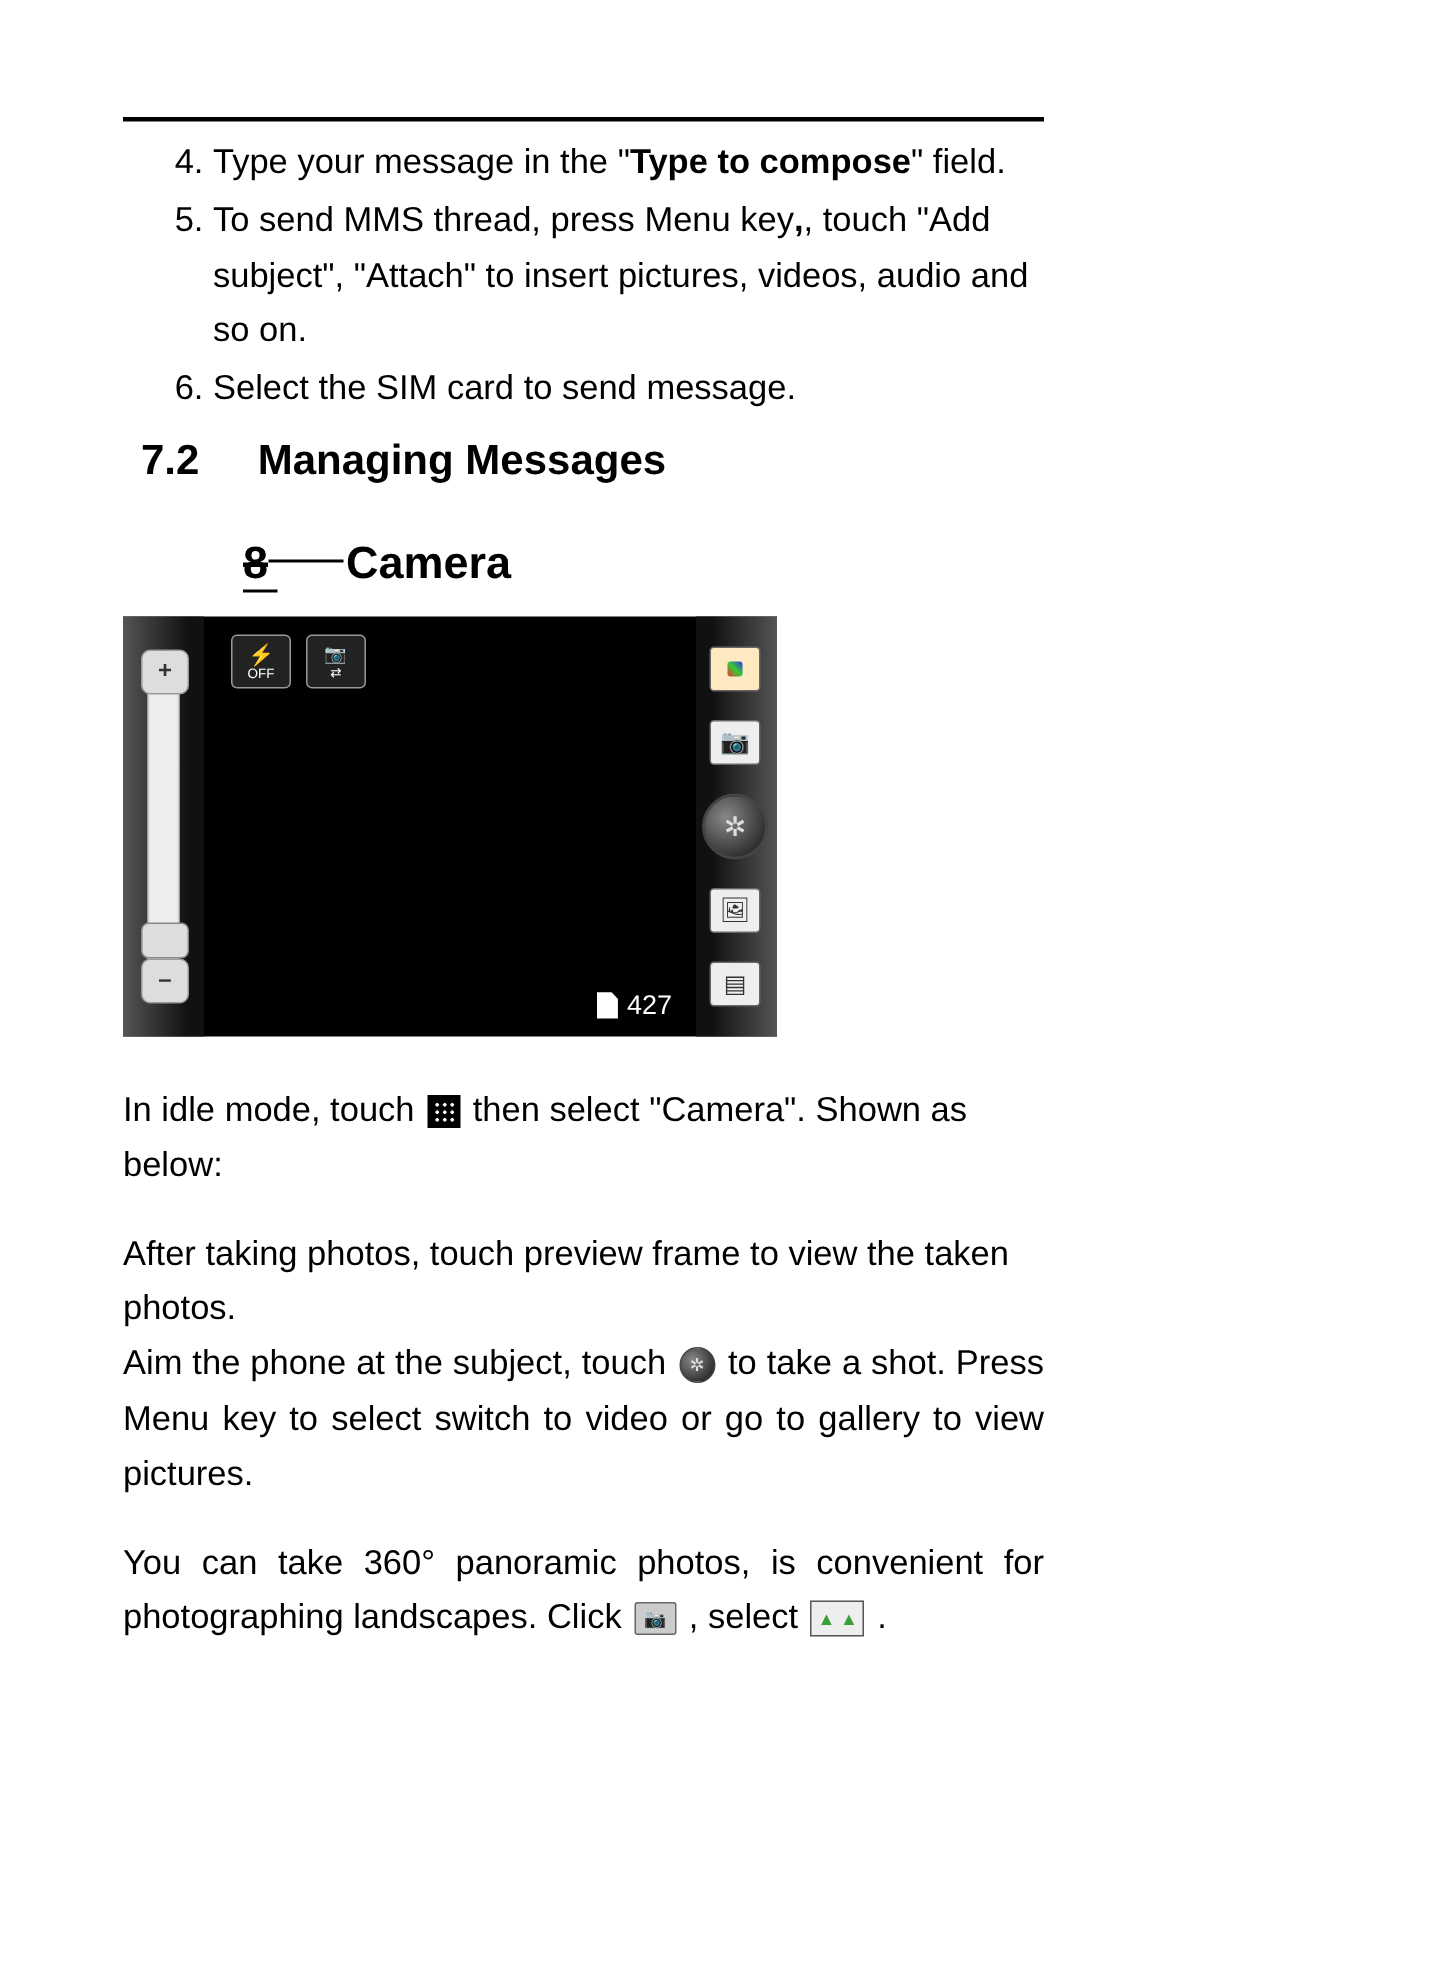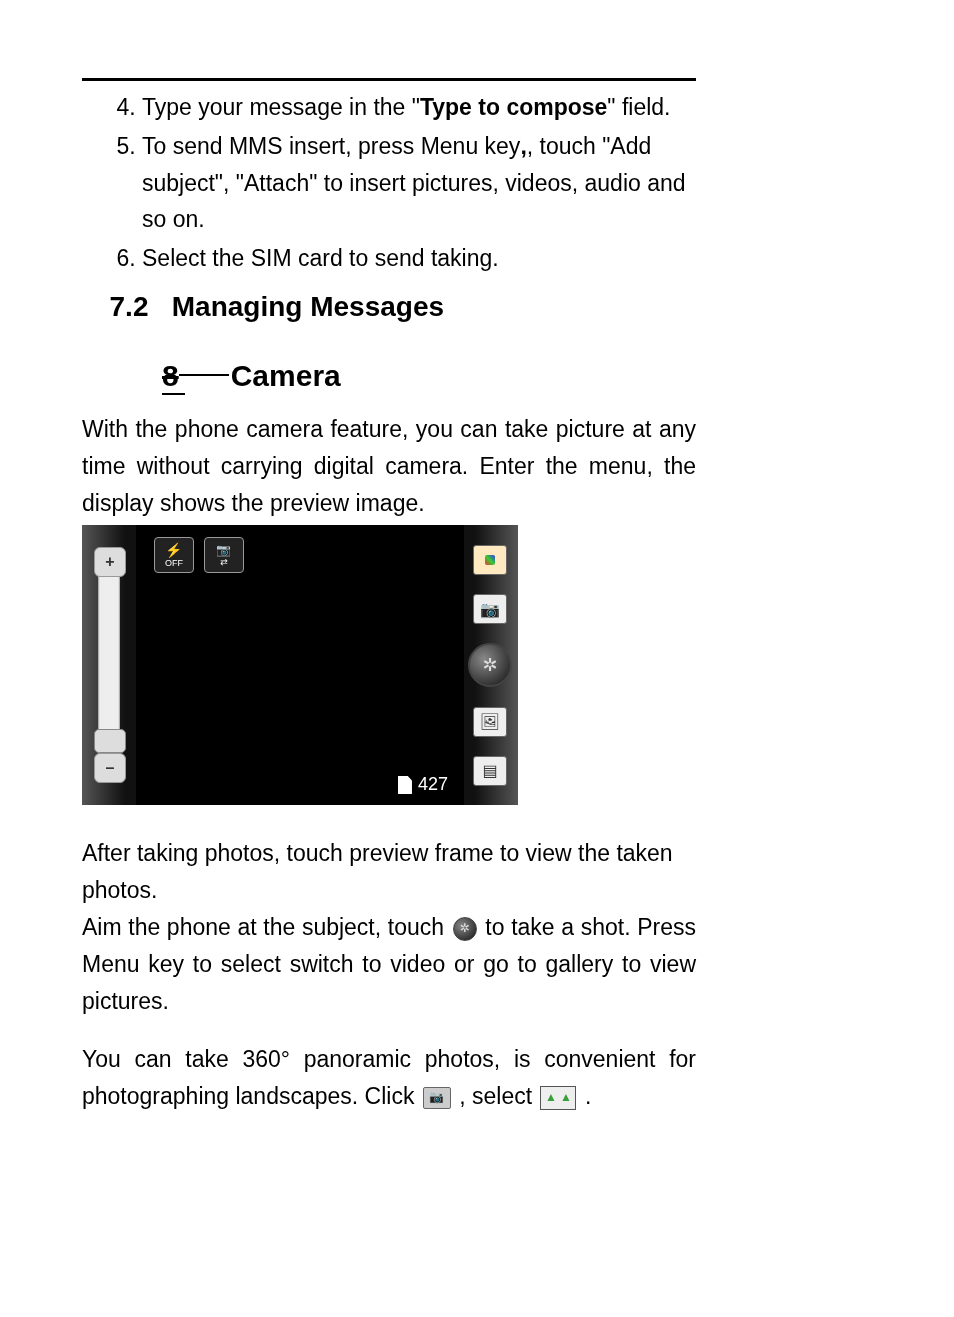--- a/index.html
+++ b/index.html
@@ -169,7 +169,7 @@
       <span>Type your message in the "</span><b>Type to compose</b><span>" field.</span>
     </li>
     <li class="justify">
-      <span>To send MMS insert, press Menu key</span><b>,</b><span>, touch "Add subject", "Attach" to insert pictures, videos, audio and so on.</span>
+      <span>To send MMS thread, press Menu key</span><b>,</b><span>, touch "Add subject", "Attach" to insert pictures, videos, audio and so on.</span>
     </li>
     <li>
       <span>Select the SIM card to send taking.</span>

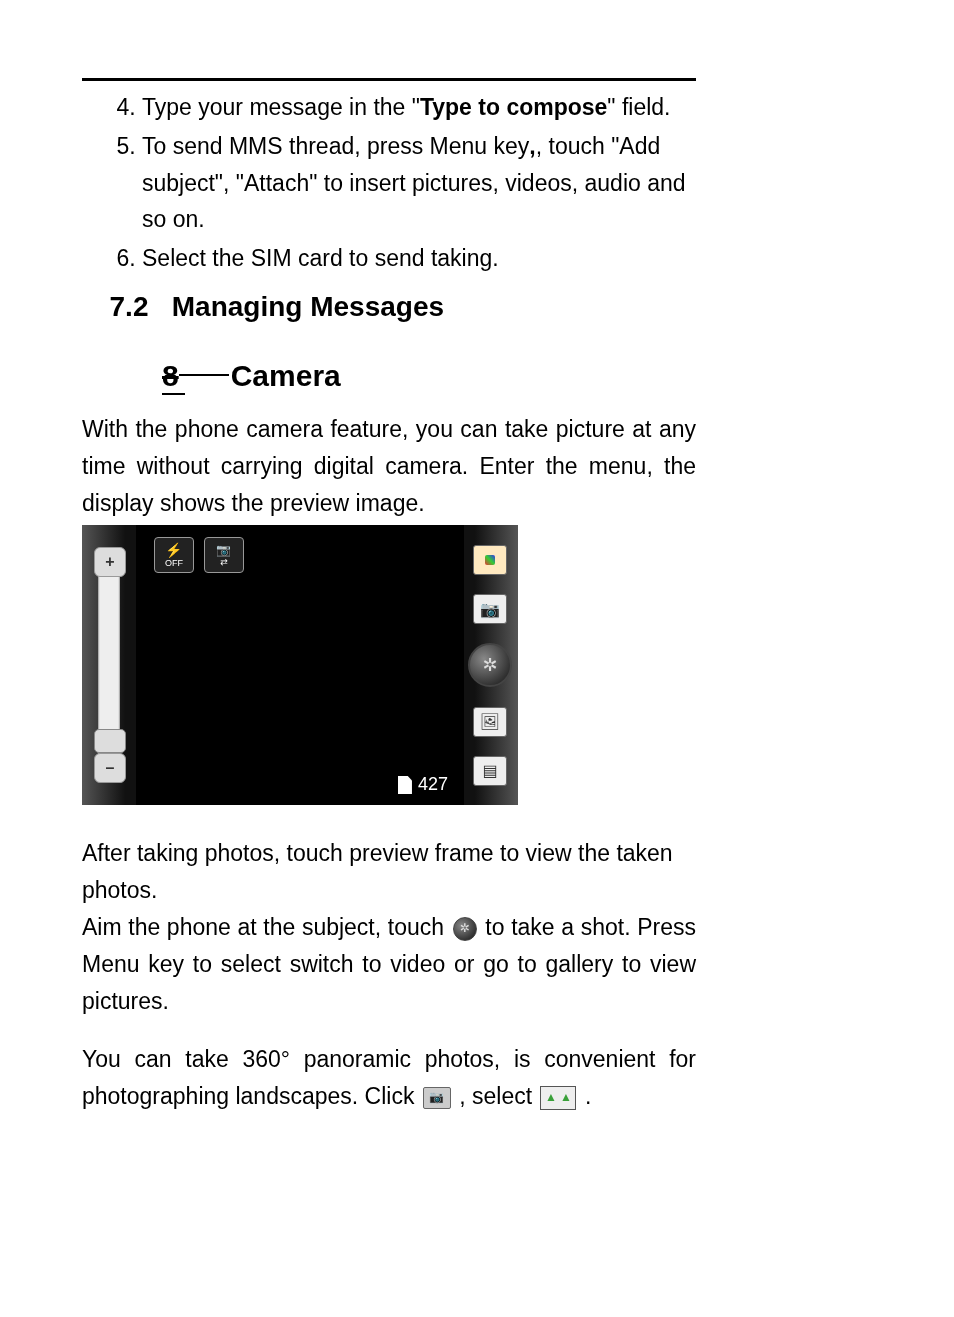--- a/index.html
+++ b/index.html
@@ -172,7 +172,7 @@
       <span>To send MMS thread, press Menu key</span><b>,</b><span>, touch "Add subject", "Attach" to insert pictures, videos, audio and so on.</span>
     </li>
     <li>
-      <span>Select the SIM card to send taking.</span>
+      <span>Select the SIM card to send message.</span>
     </li>
   </ol>
 

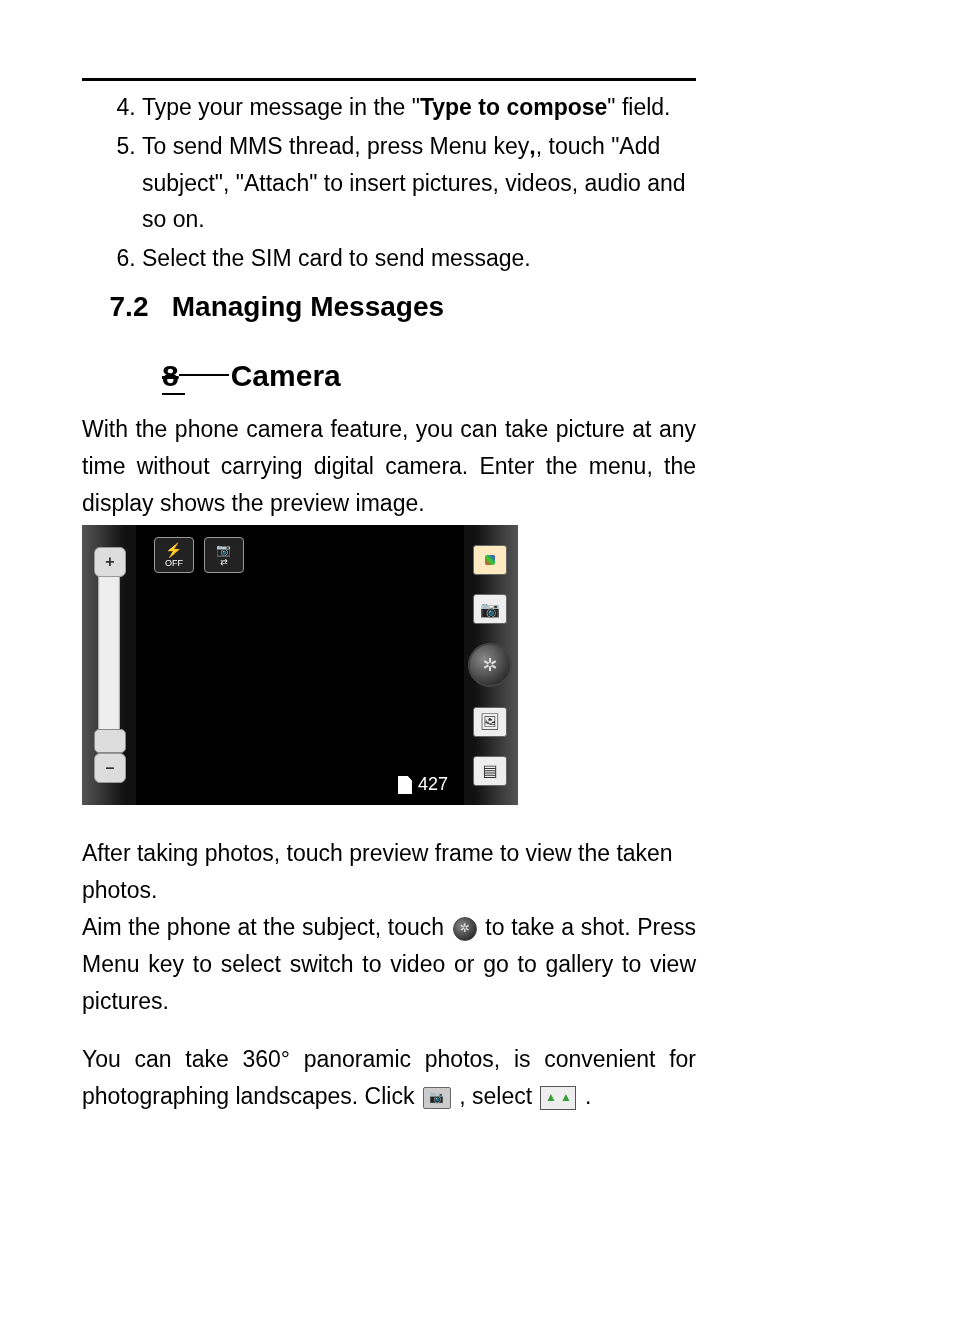--- a/index.html
+++ b/index.html
@@ -38,7 +38,7 @@
     font-weight: bold;
     margin: 10px 0 14px 12px;
   }
-  .h-sub .num { display:inline-block; width:70px;text-align:center; }
+  .h-sub .num { display:inline-block; width:70px; }
   .h-chapter {
     font-size: 30px;
     font-weight: bold;

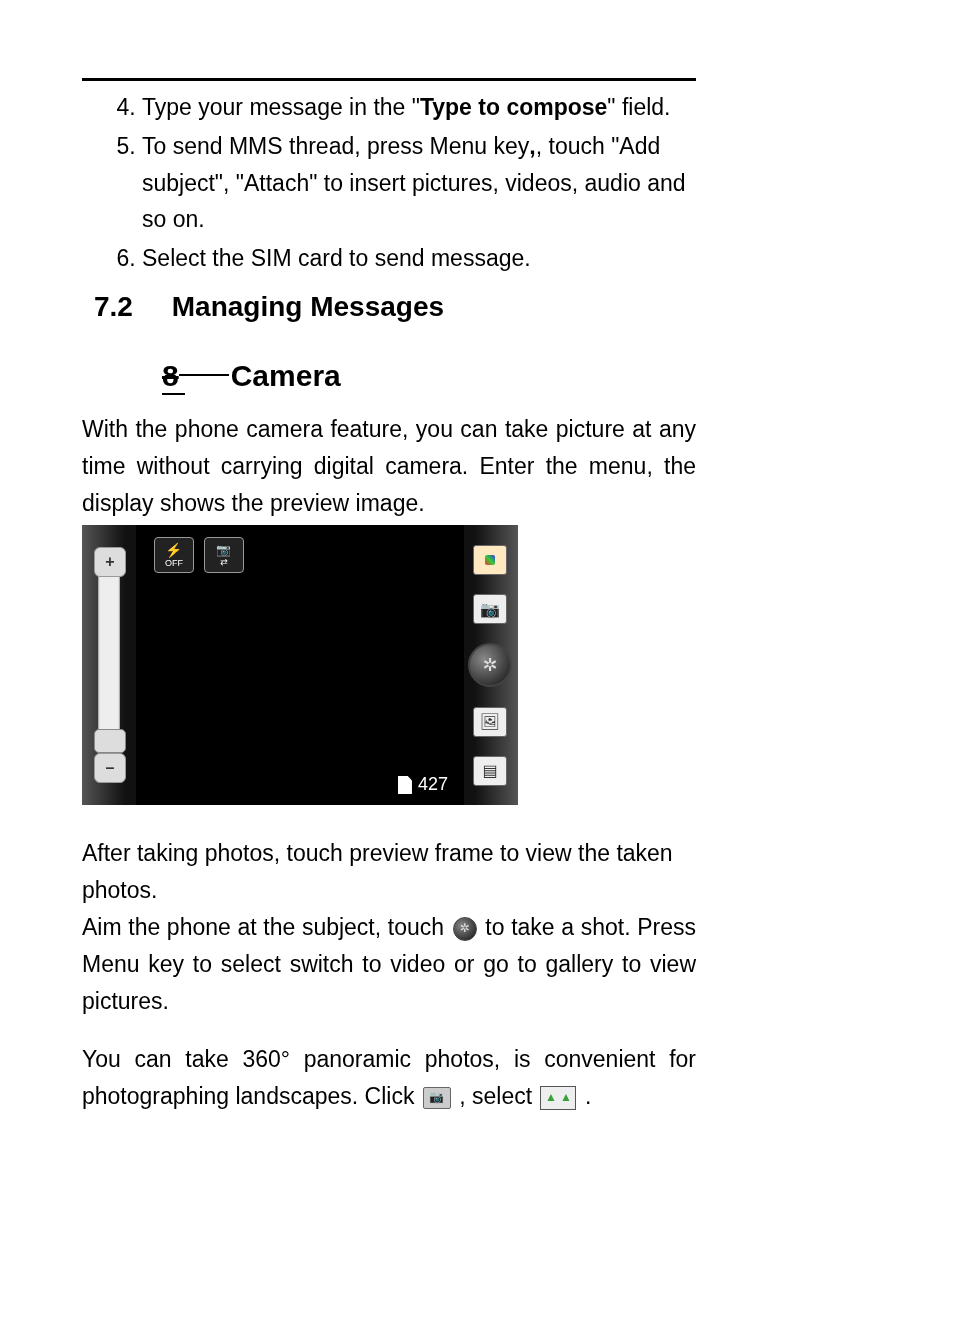--- a/index.html
+++ b/index.html
@@ -186,7 +186,6 @@
     <span class="num">8</span><span class="dash"></span><span>Camera</span>
   </div>
 
-  <div class="body-text justify">With the phone camera feature, you can take picture at any time without carrying digital camera. Enter the menu, the display shows the preview image.</div>
 
   <div class="camera">
     <div class="cam-left">

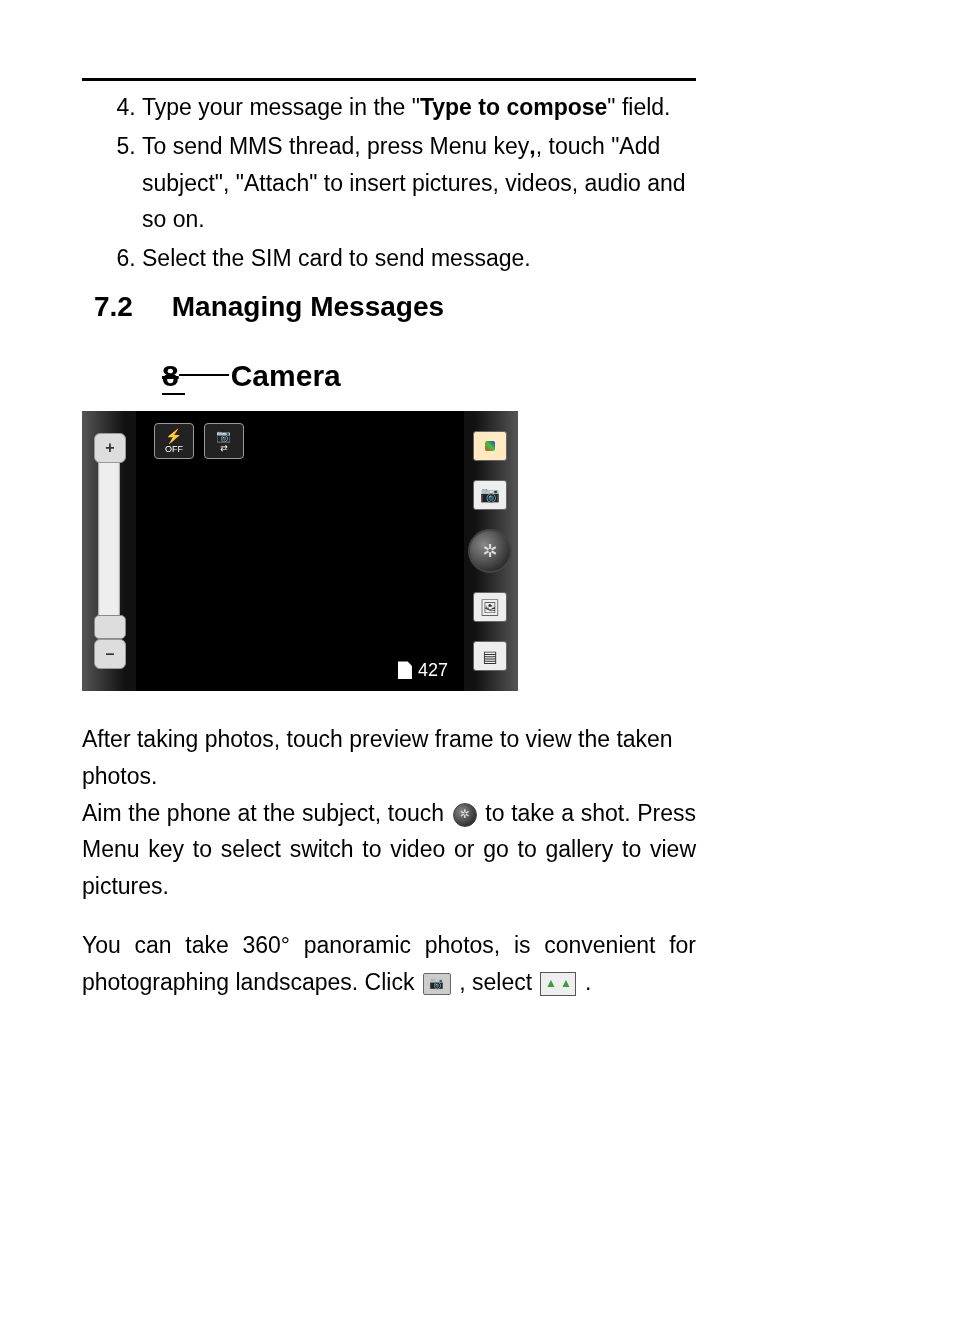--- a/index.html
+++ b/index.html
@@ -222,6 +222,13 @@
     </div>
   </div>
 
+  <div class="body-text" style="margin-bottom:22px;">
+    <span>In idle mode, touch</span>
+    <span class="inline-icon apps-icon">
+        <span></span>
+      </span>
+    <span> then select "Camera". Shown as below:</span>
+  </div>
 
   <div class="body-text">After taking photos, touch preview frame to view the taken photos.</div>
 

